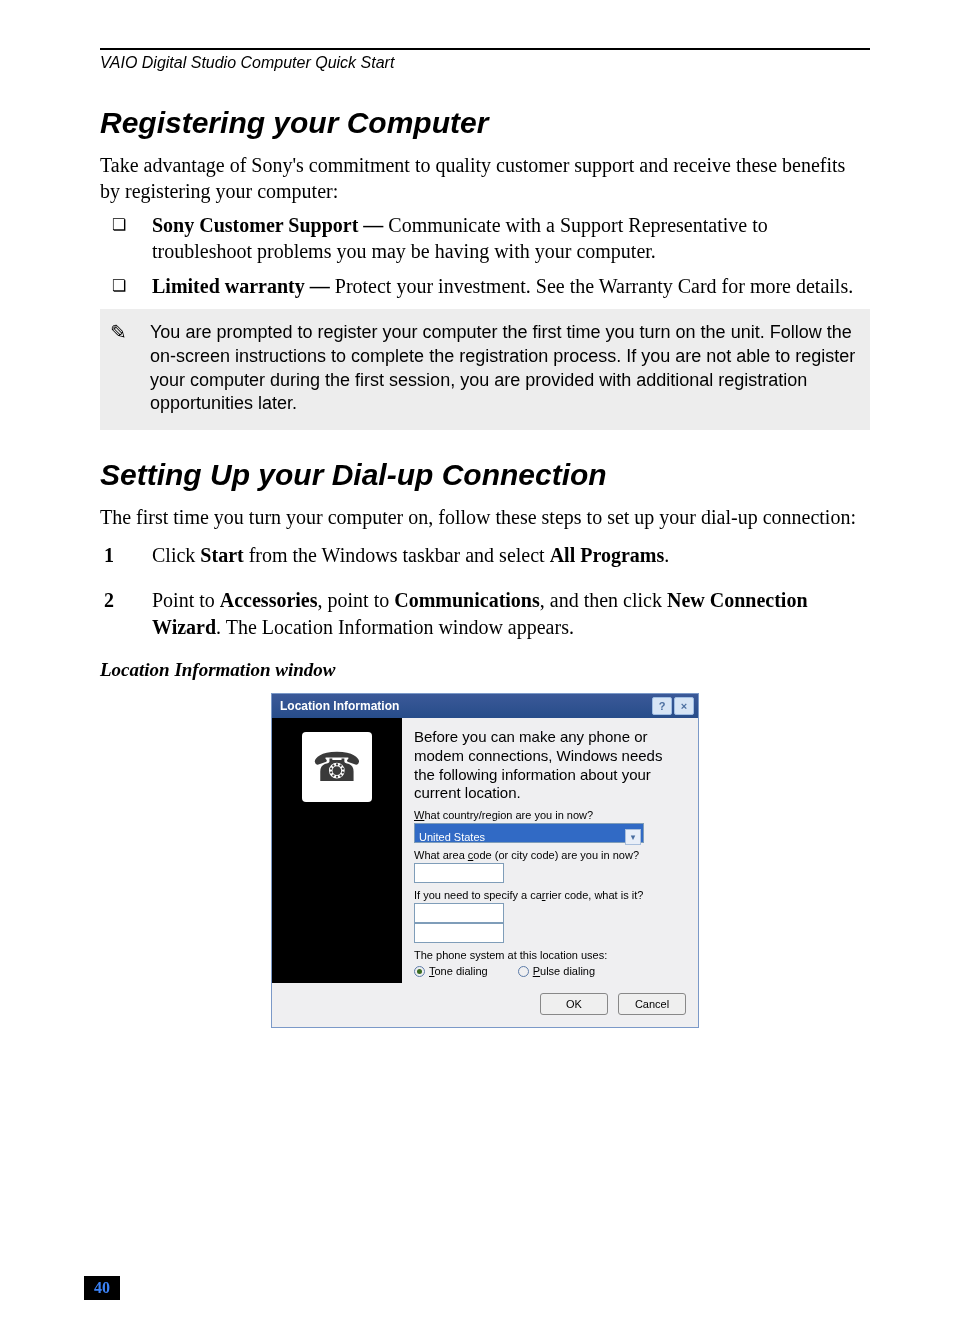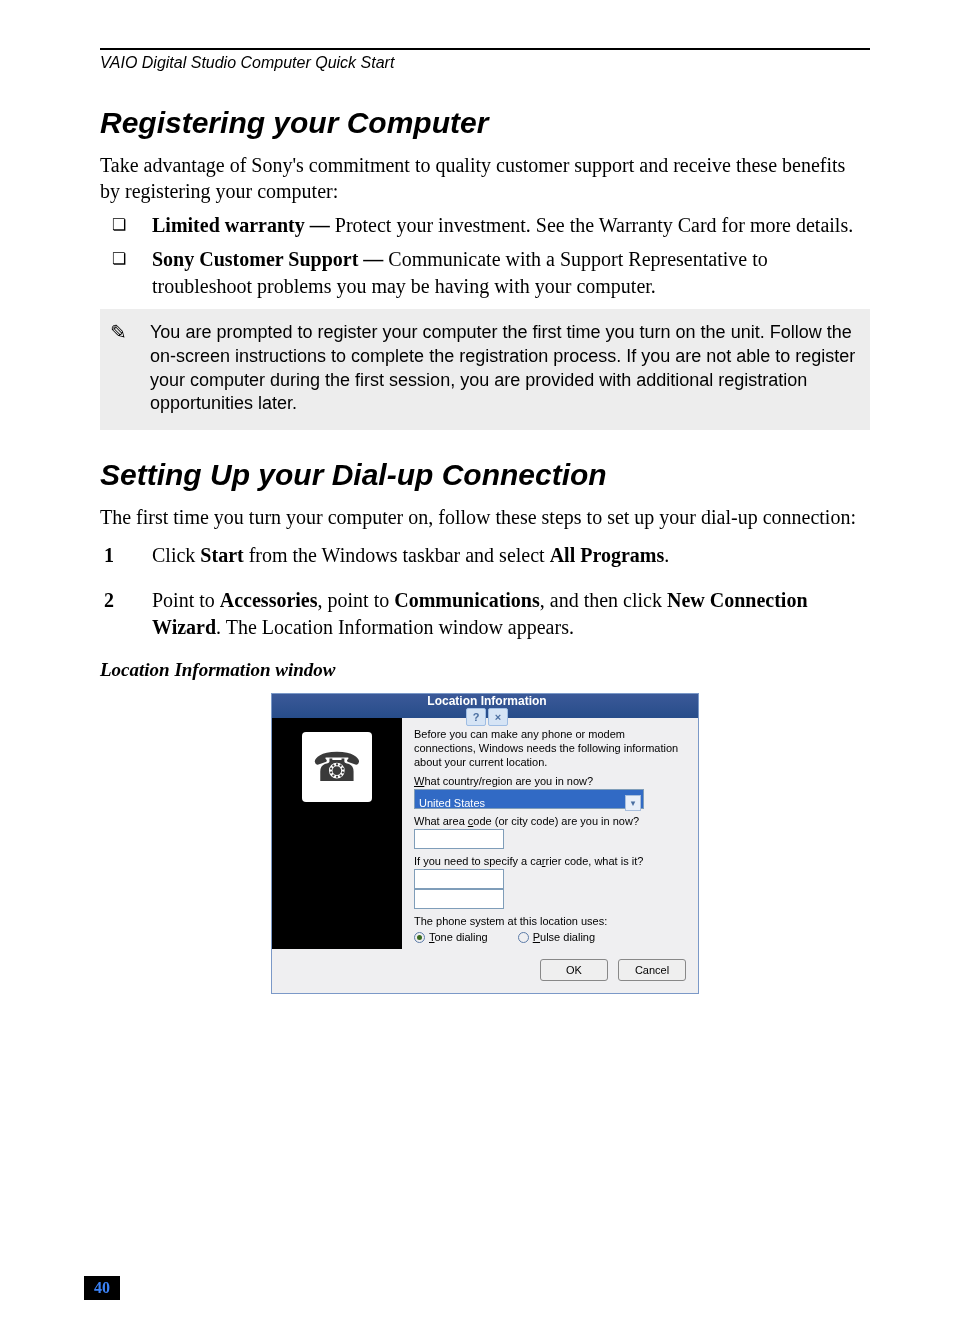--- a/index.html
+++ b/index.html
@@ -242,8 +242,8 @@
   <h1>Registering your Computer</h1>
   <p class="body-text">Take advantage of Sony's commitment to quality customer support and receive these benefits by registering your computer:</p>
   <ul class="bullets">
+    <li><b>Sony Customer Support — </b><span>Communicate with a Support Representative to troubleshoot problems you may be having with your computer.</span></li>
     <li><b>Limited warranty — </b><span>Protect your investment. See the Warranty Card for more details.</span></li>
-    <li><b>Sony Customer Support — </b><span>Communicate with a Support Representative to troubleshoot problems you may be having with your computer.</span></li>
   </ul>
 
   <div class="note-box">

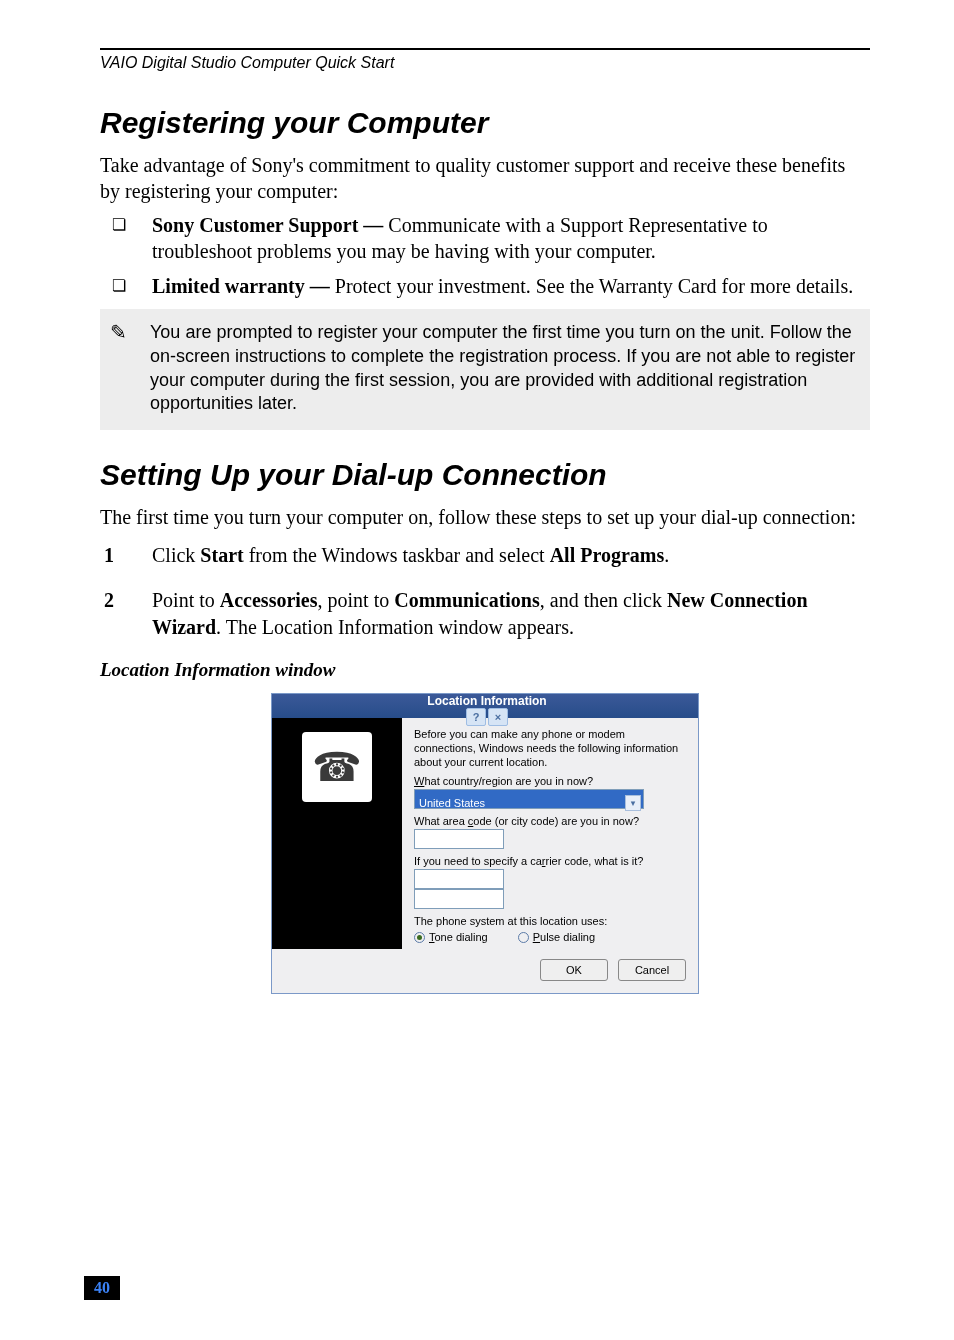--- a/index.html
+++ b/index.html
@@ -118,7 +118,6 @@
       font-weight: bold;
       font-size: 12px;
       justify-content: space-between;
-      flex-direction: column;
     }
     .titlebar-buttons {
       display: flex;

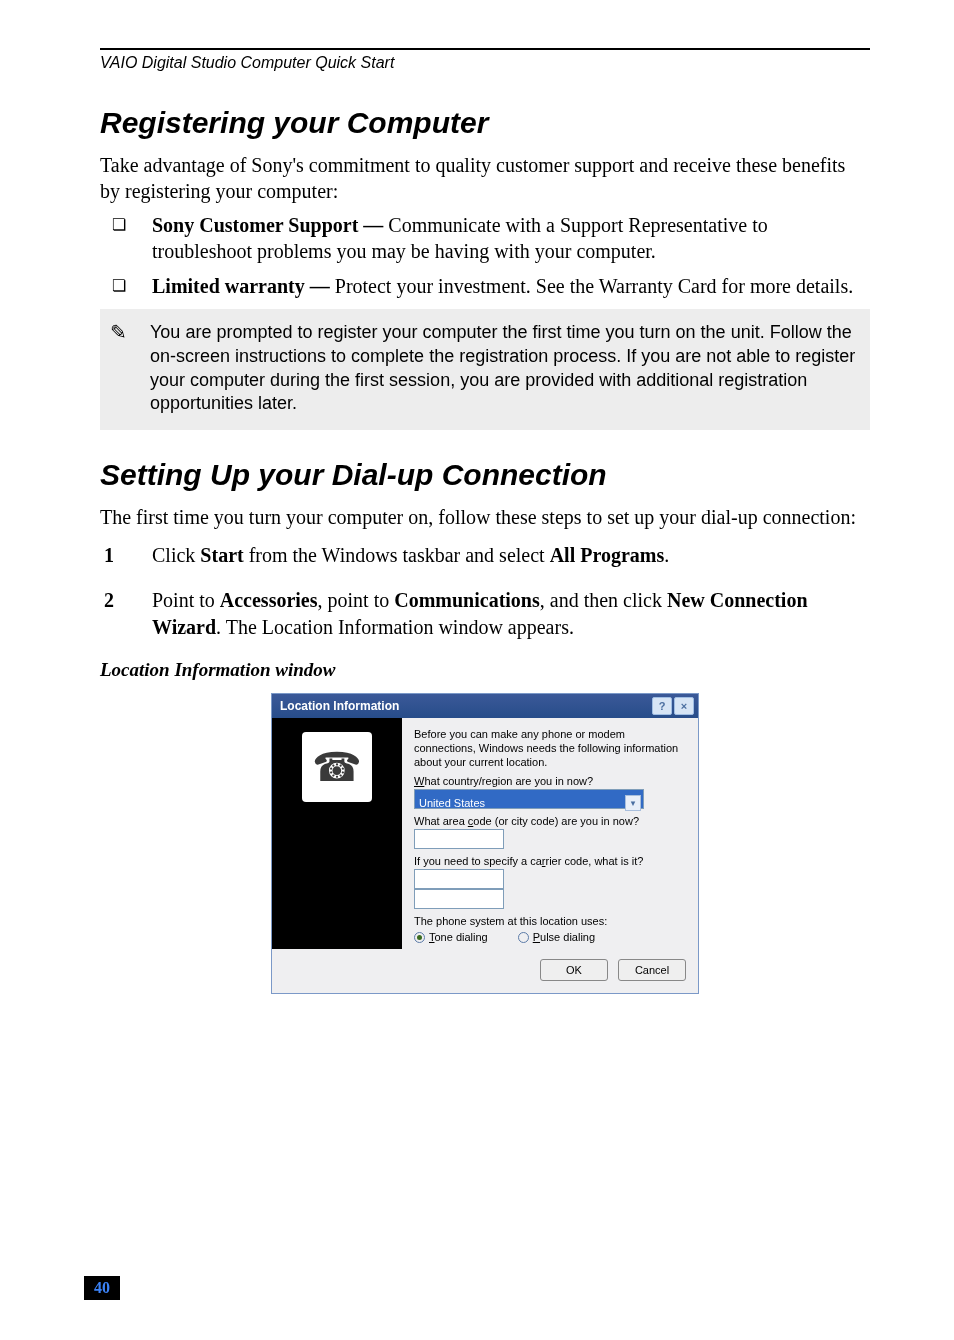--- a/index.html
+++ b/index.html
@@ -155,7 +155,7 @@
       color: #000;
     }
     .dialog-right p {
-      font-size: 11px;
+      font-size: 15px;
       line-height: 1.25;
       margin-bottom: 6px;
     }

